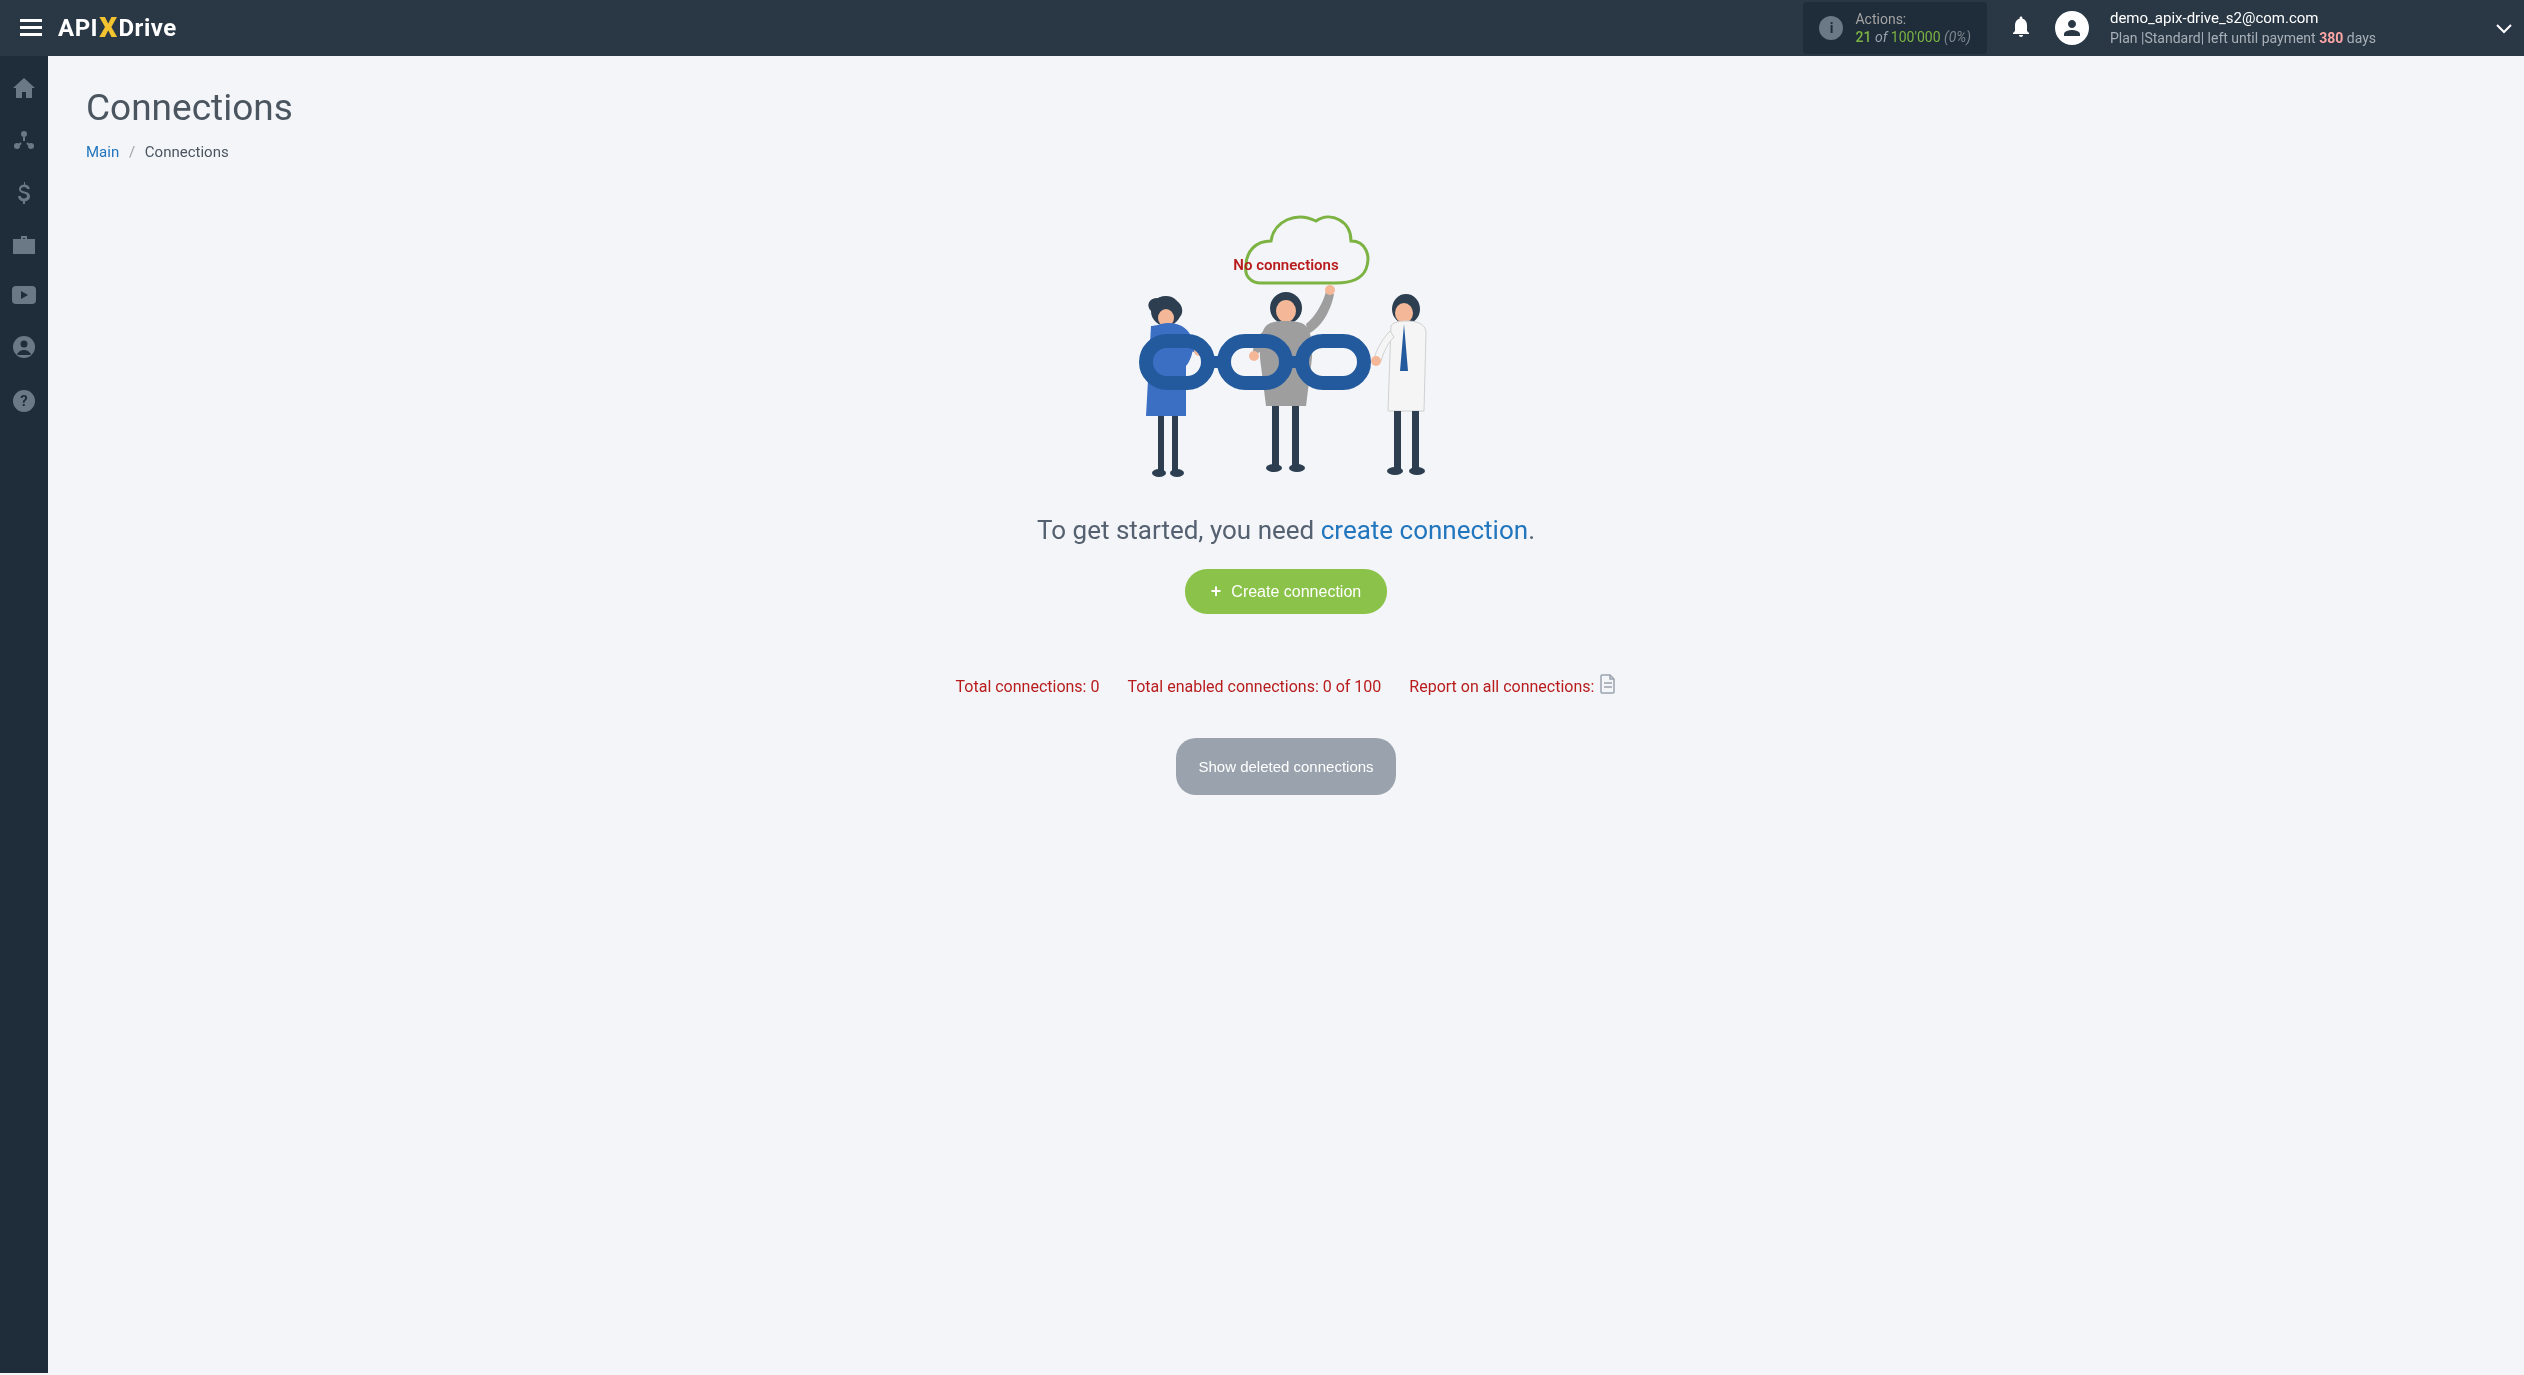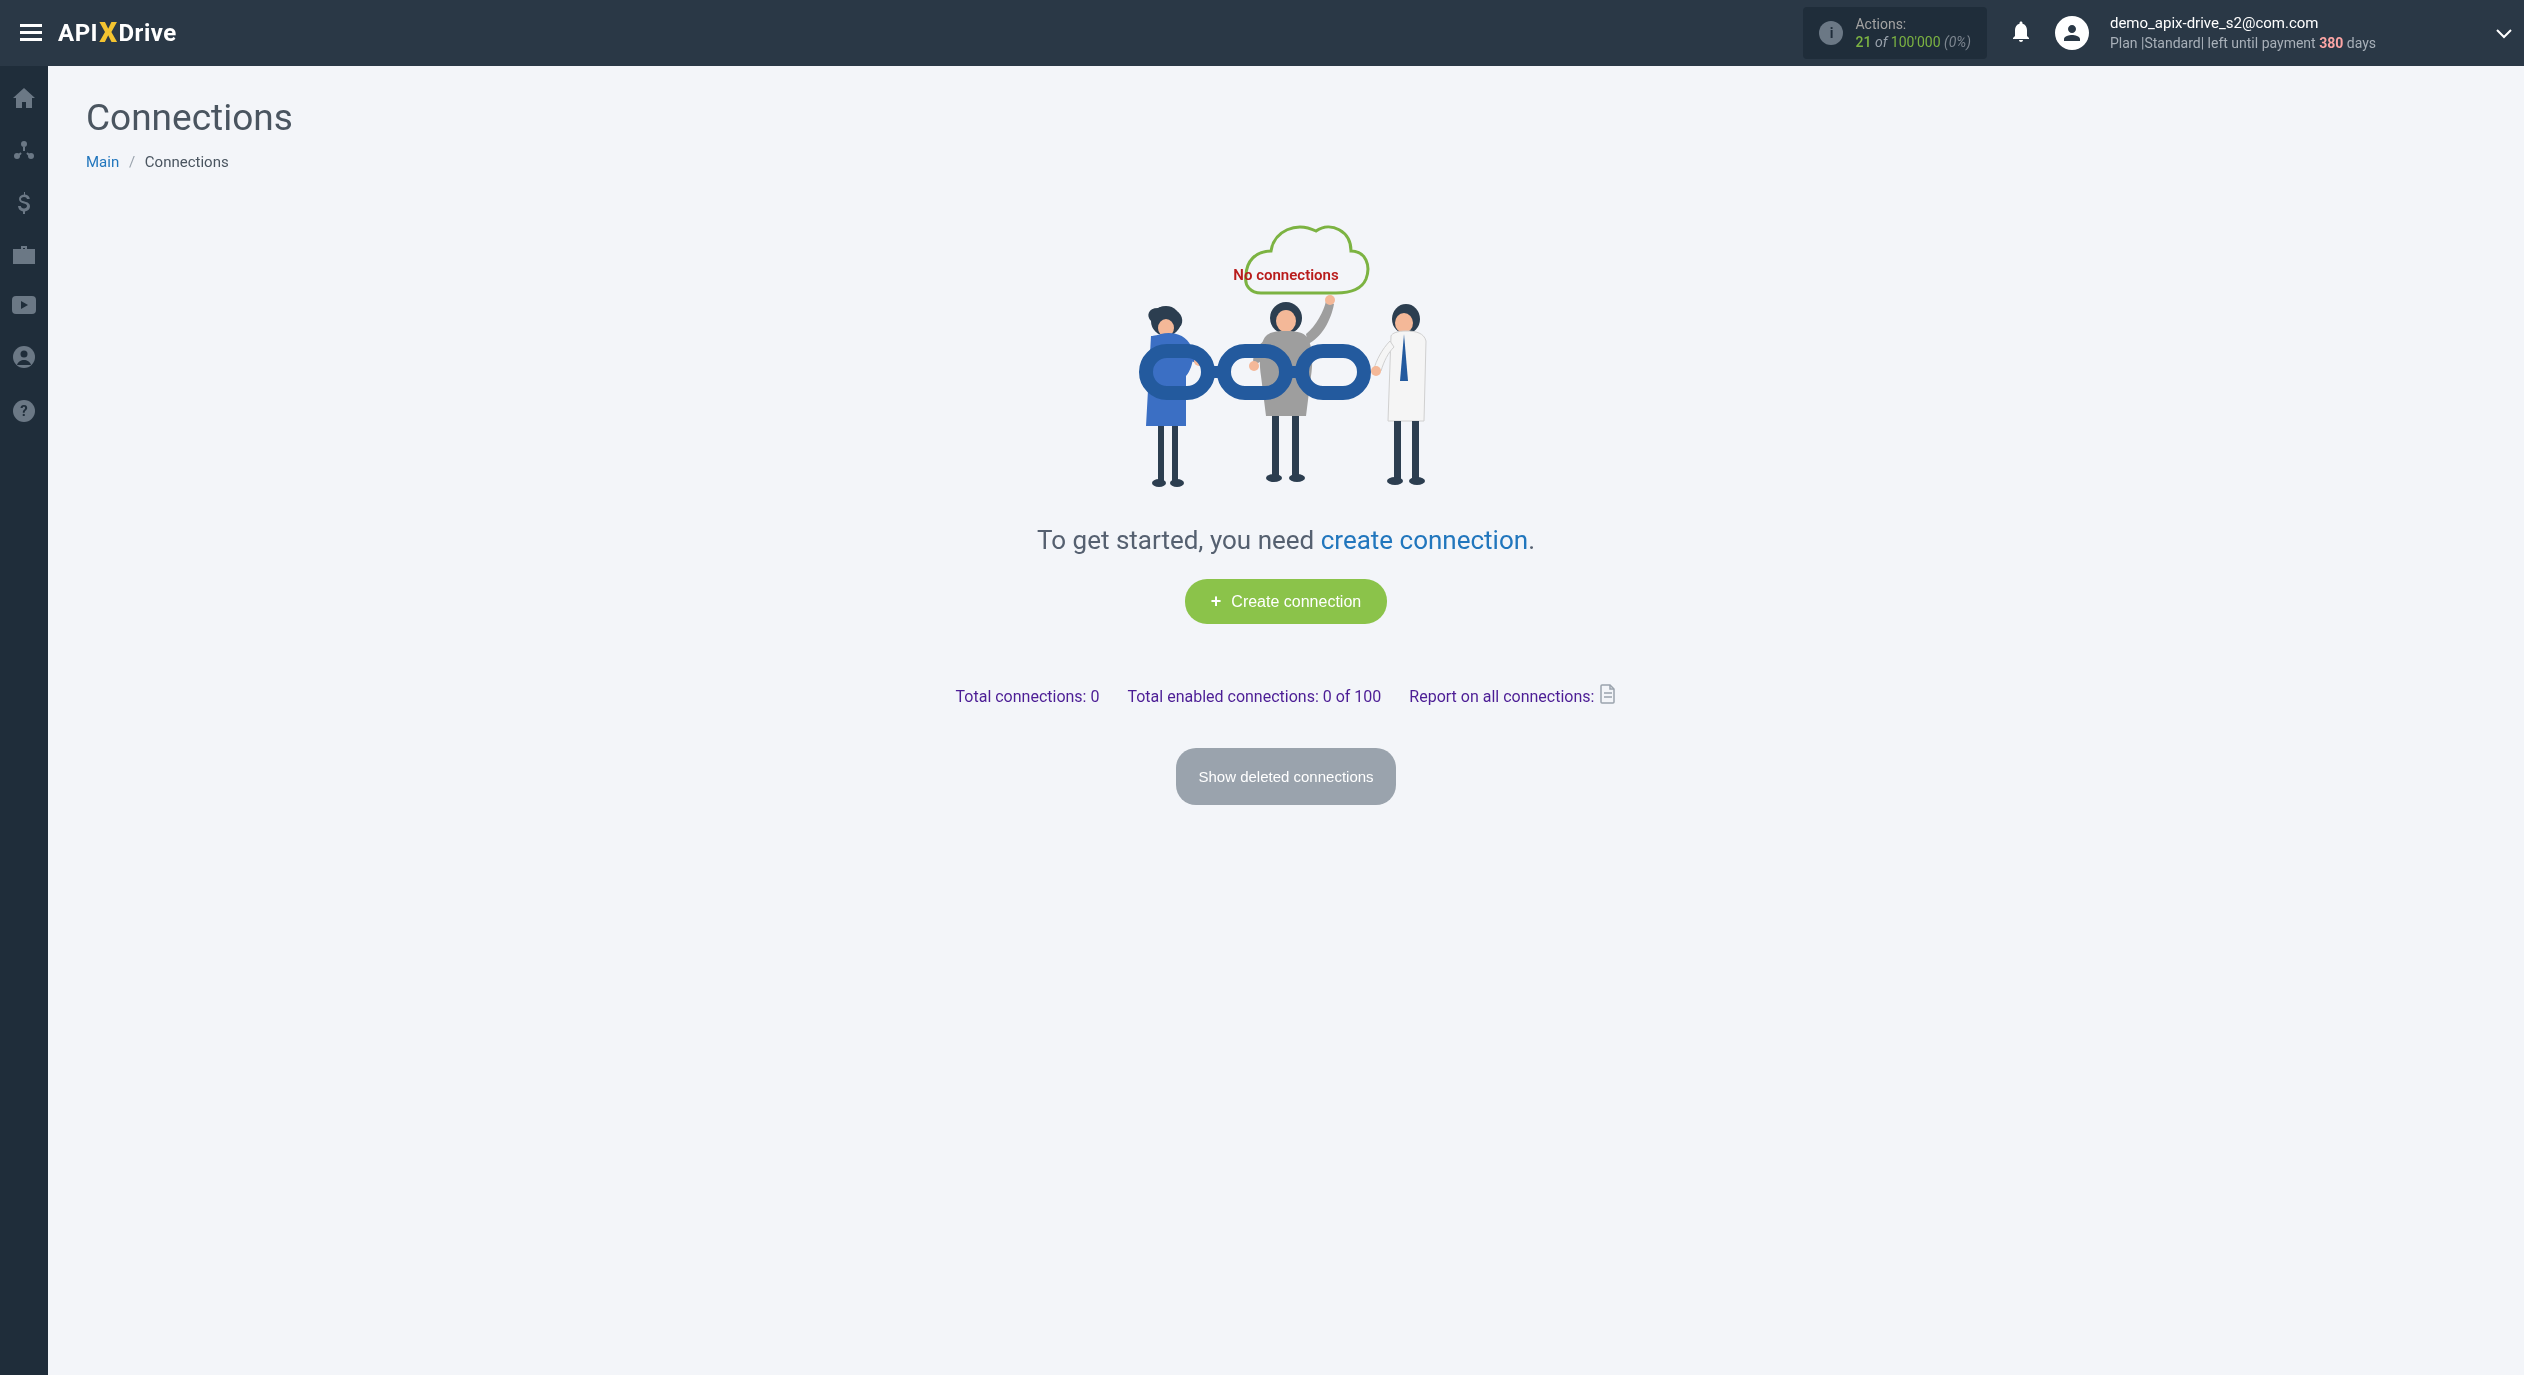--- a/index.html
+++ b/index.html
@@ -7,7 +7,7 @@
 
 .header {
   background: #2a3846;
-  height: 66px;
+  height: 56px;
   display: flex;
   align-items: center;
   padding: 0 12px;

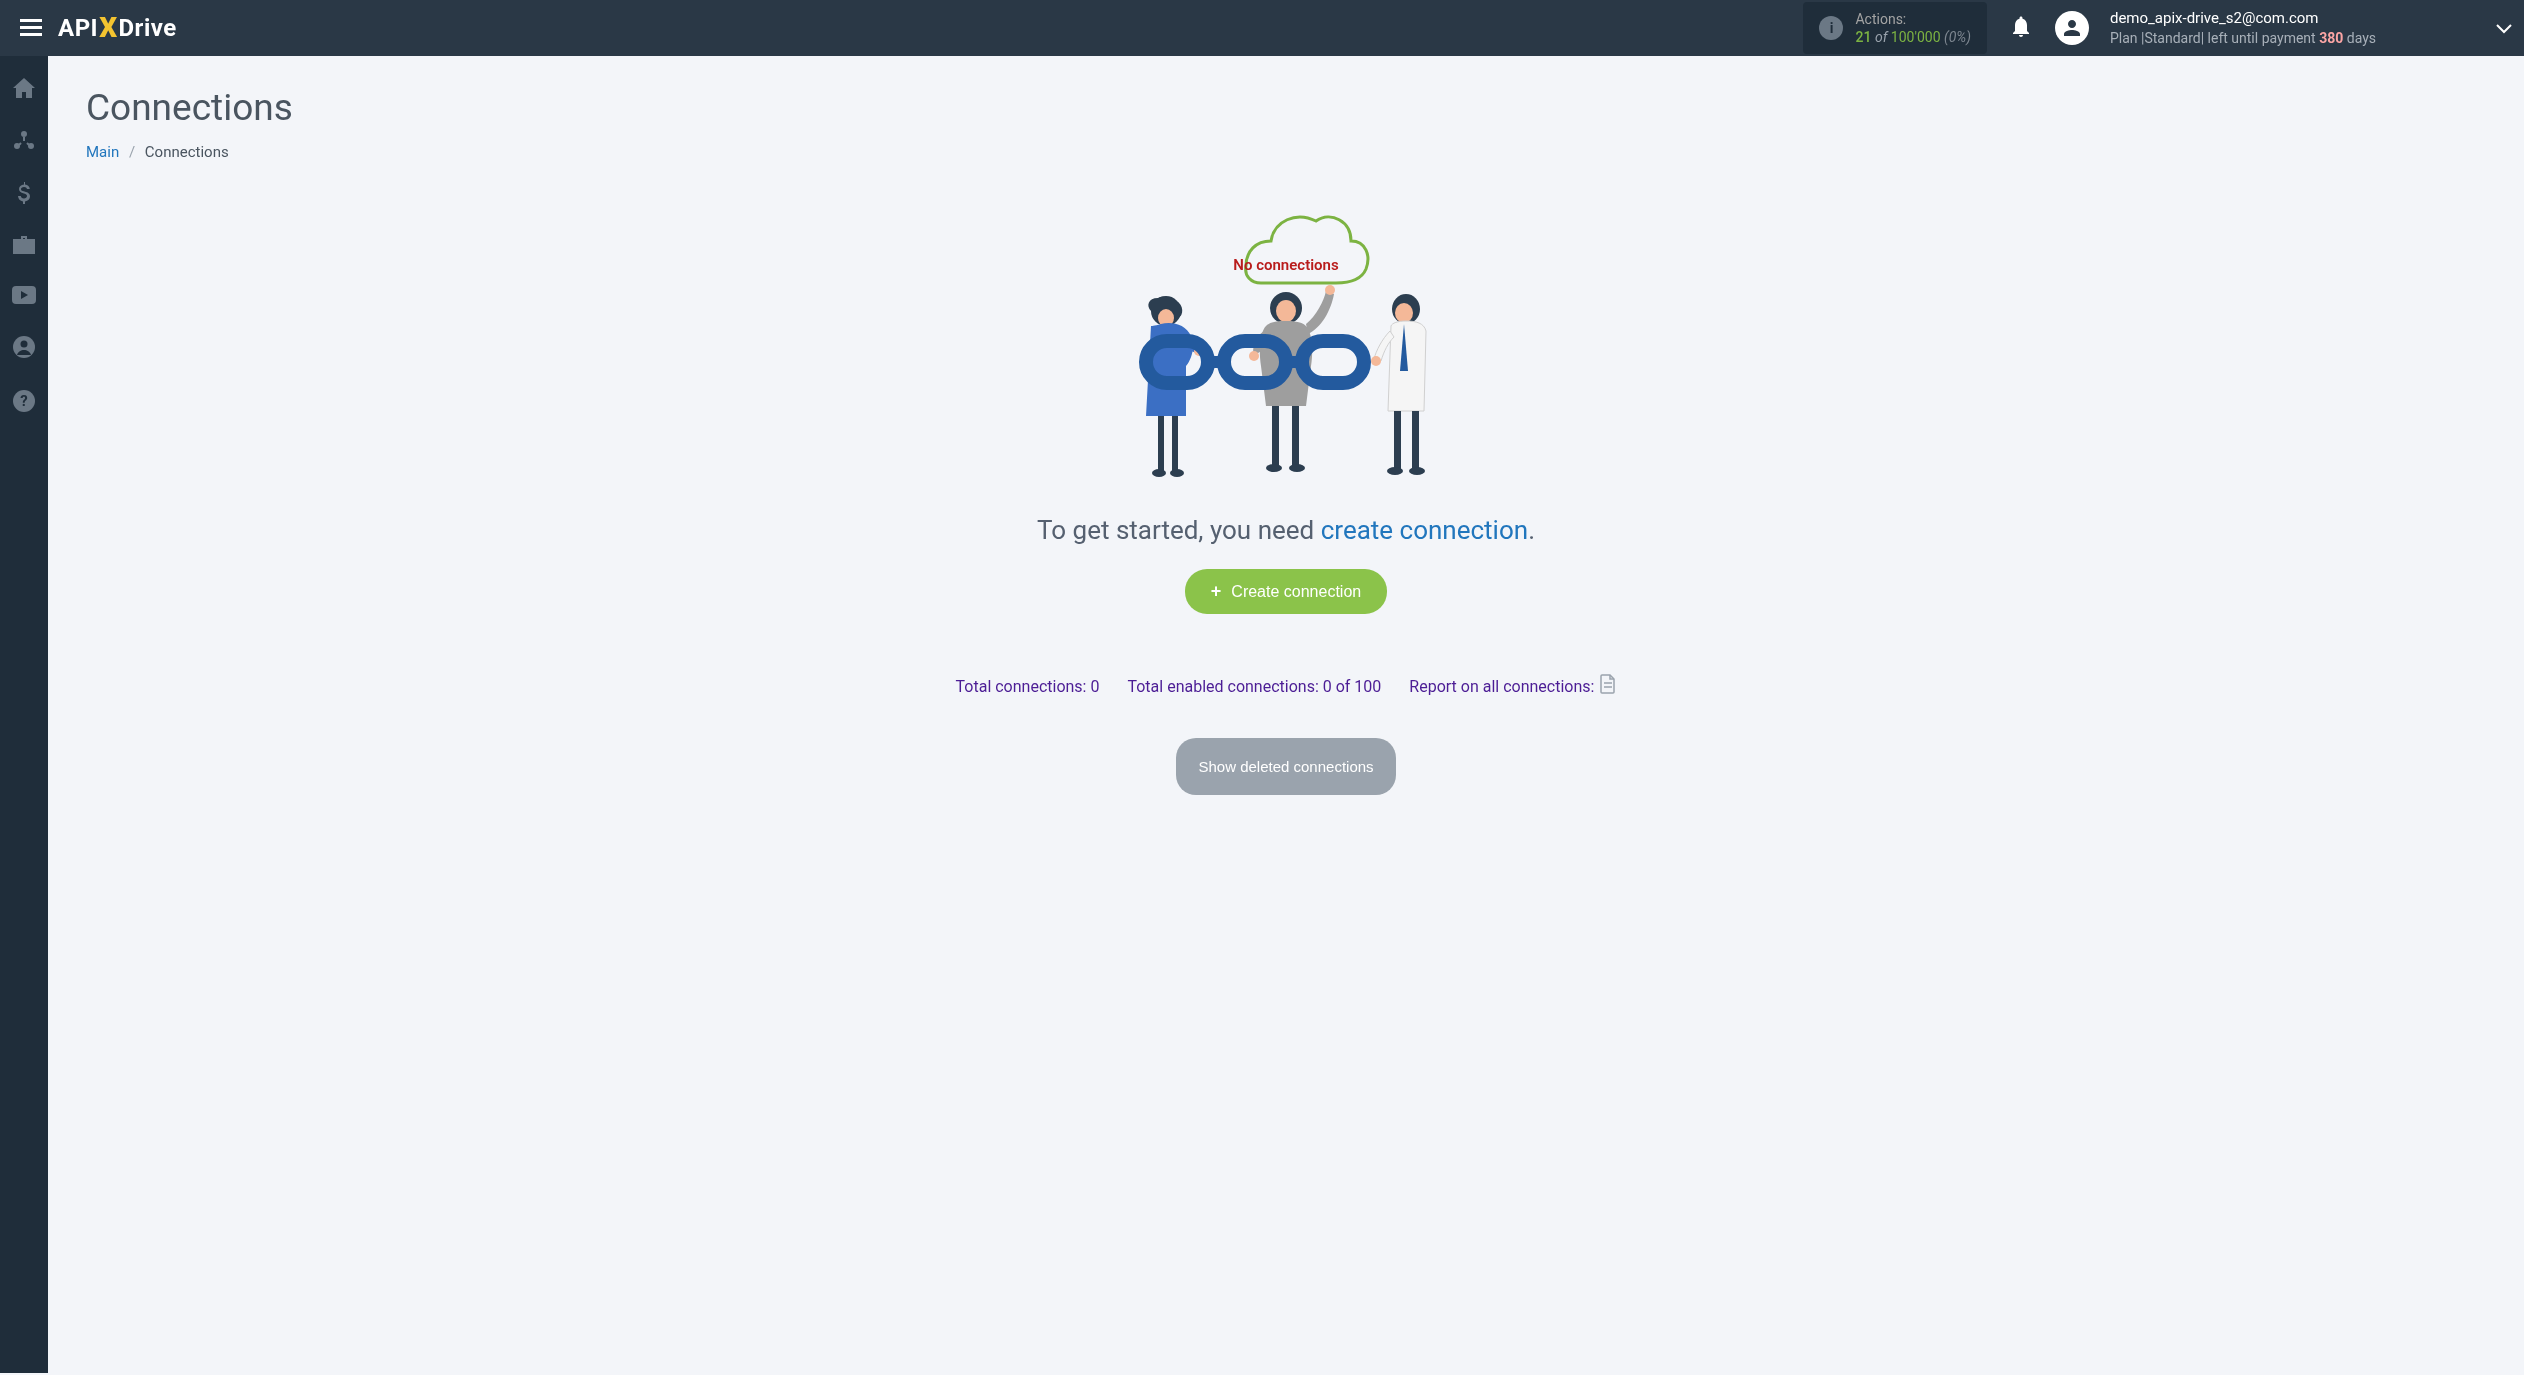--- a/index.html
+++ b/index.html
@@ -145,7 +145,7 @@
   align-items: center;
   gap: 28px;
   font-size: 16px;
-  color: #4c1d95;
+  color: #b91c1c;
 }
 .stats-item { display: flex; align-items: center; gap: 6px; }
 .report-icon { color: #9aa3ad; cursor: pointer; }

